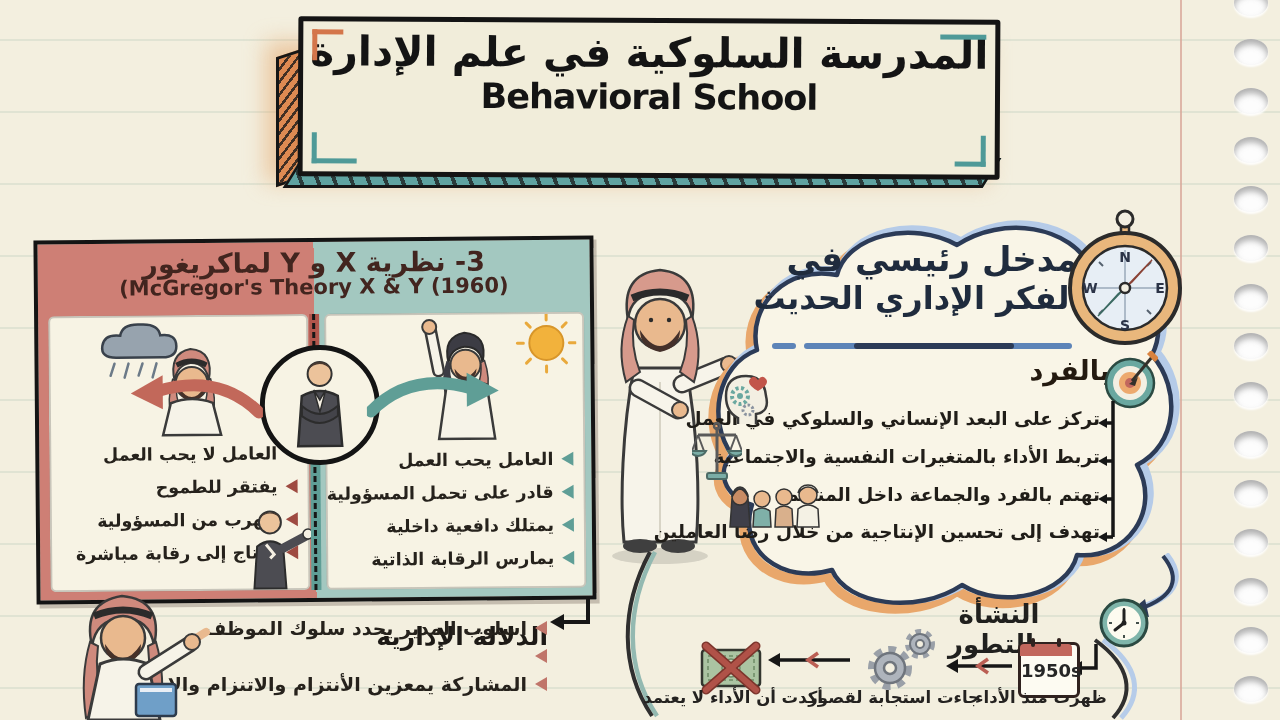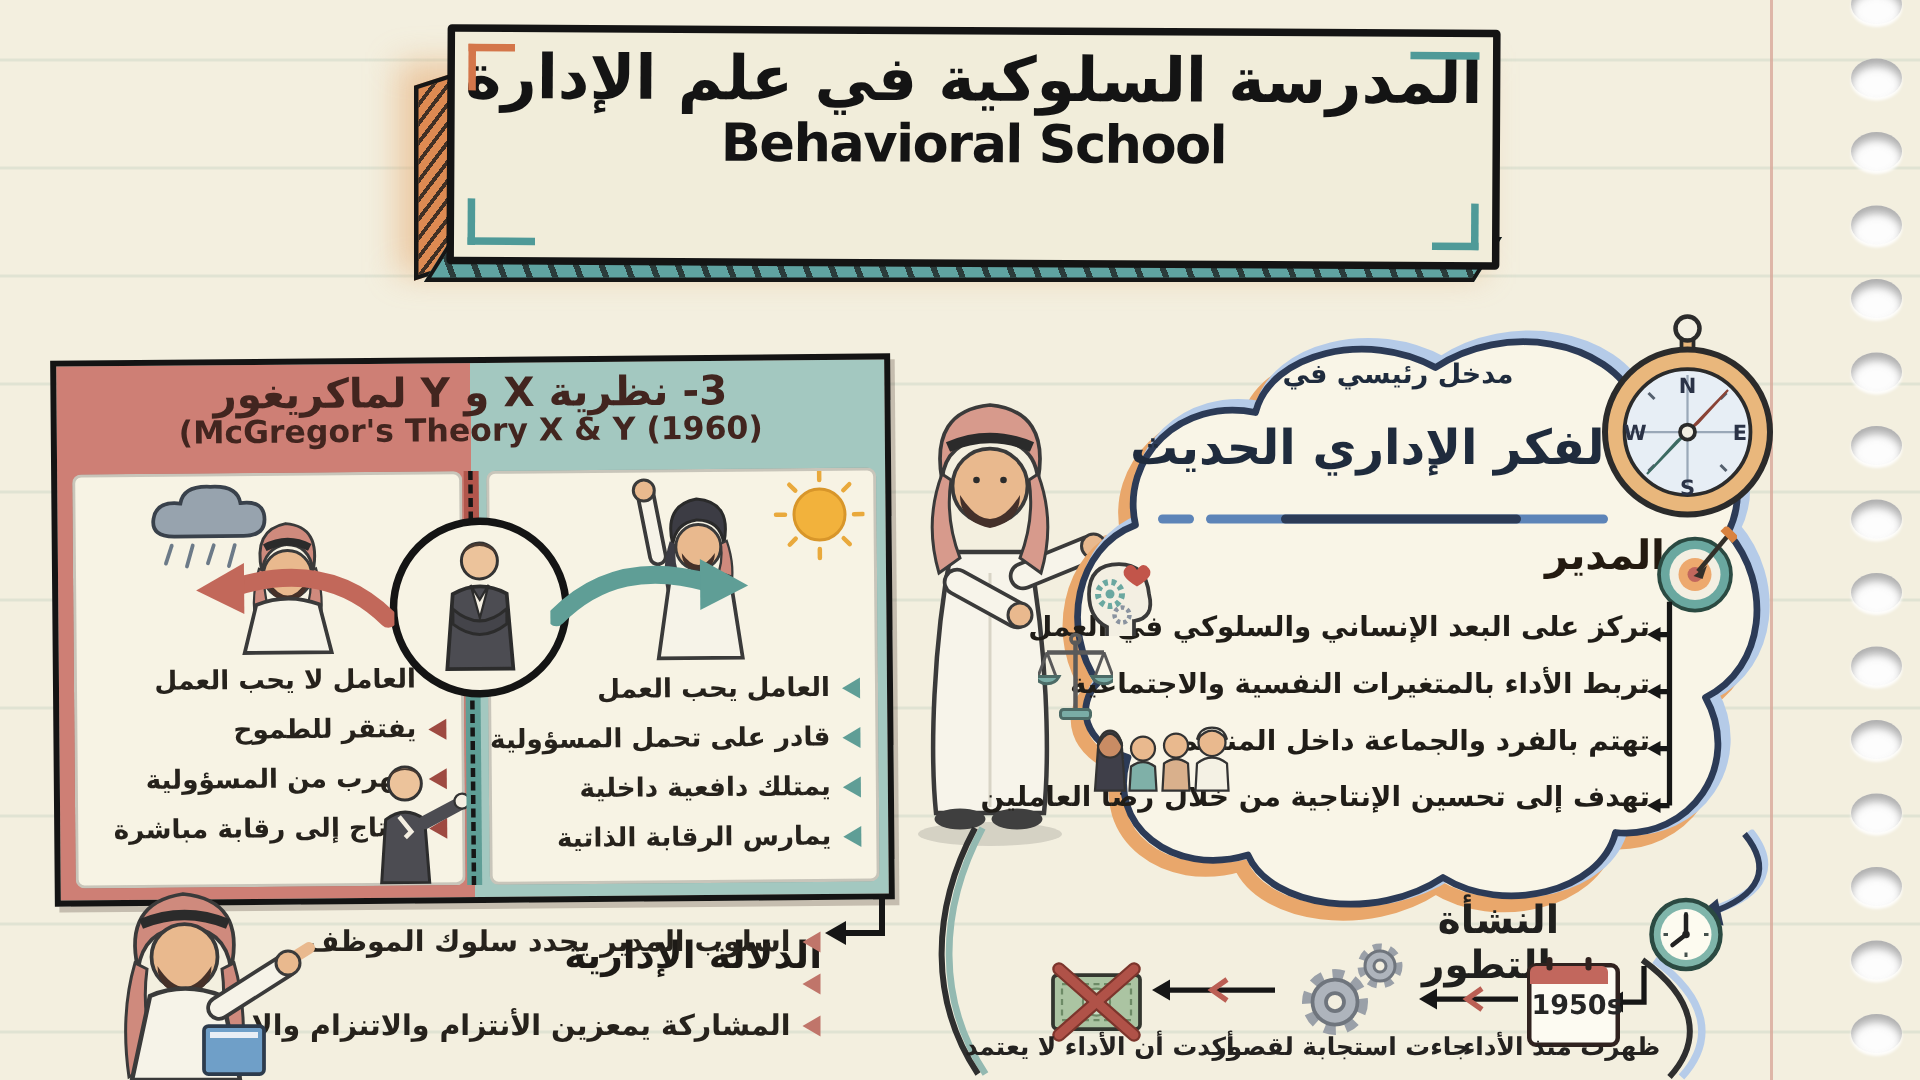--- a/index.html
+++ b/index.html
@@ -54,7 +54,7 @@
   .imp-items .btxt{font-size:19px;}
   
   .cloud-wrap{left:672px;top:205px;width:510px;height:415px;}
-  .cl-title1{left:95px;top:34px;width:330px;text-align:center;font-size:18px;font-weight:bold;color:#1f2b3d;direction:rtl;}
+  .cl-title1{left:95px;top:34px;width:330px;text-align:center;font-size:34px;font-weight:bold;color:#1f2b3d;direction:rtl;}
   .cl-title2{left:60px;top:74px;width:370px;text-align:center;font-size:32px;font-weight:bold;color:#1f2b3d;direction:rtl;}
   .cl-under1{left:100px;top:138px;width:24px;height:6px;background:#5d84b8;border-radius:4px;}
   .cl-under2{left:132px;top:138px;width:268px;height:6px;background:#5d84b8;border-radius:4px;}

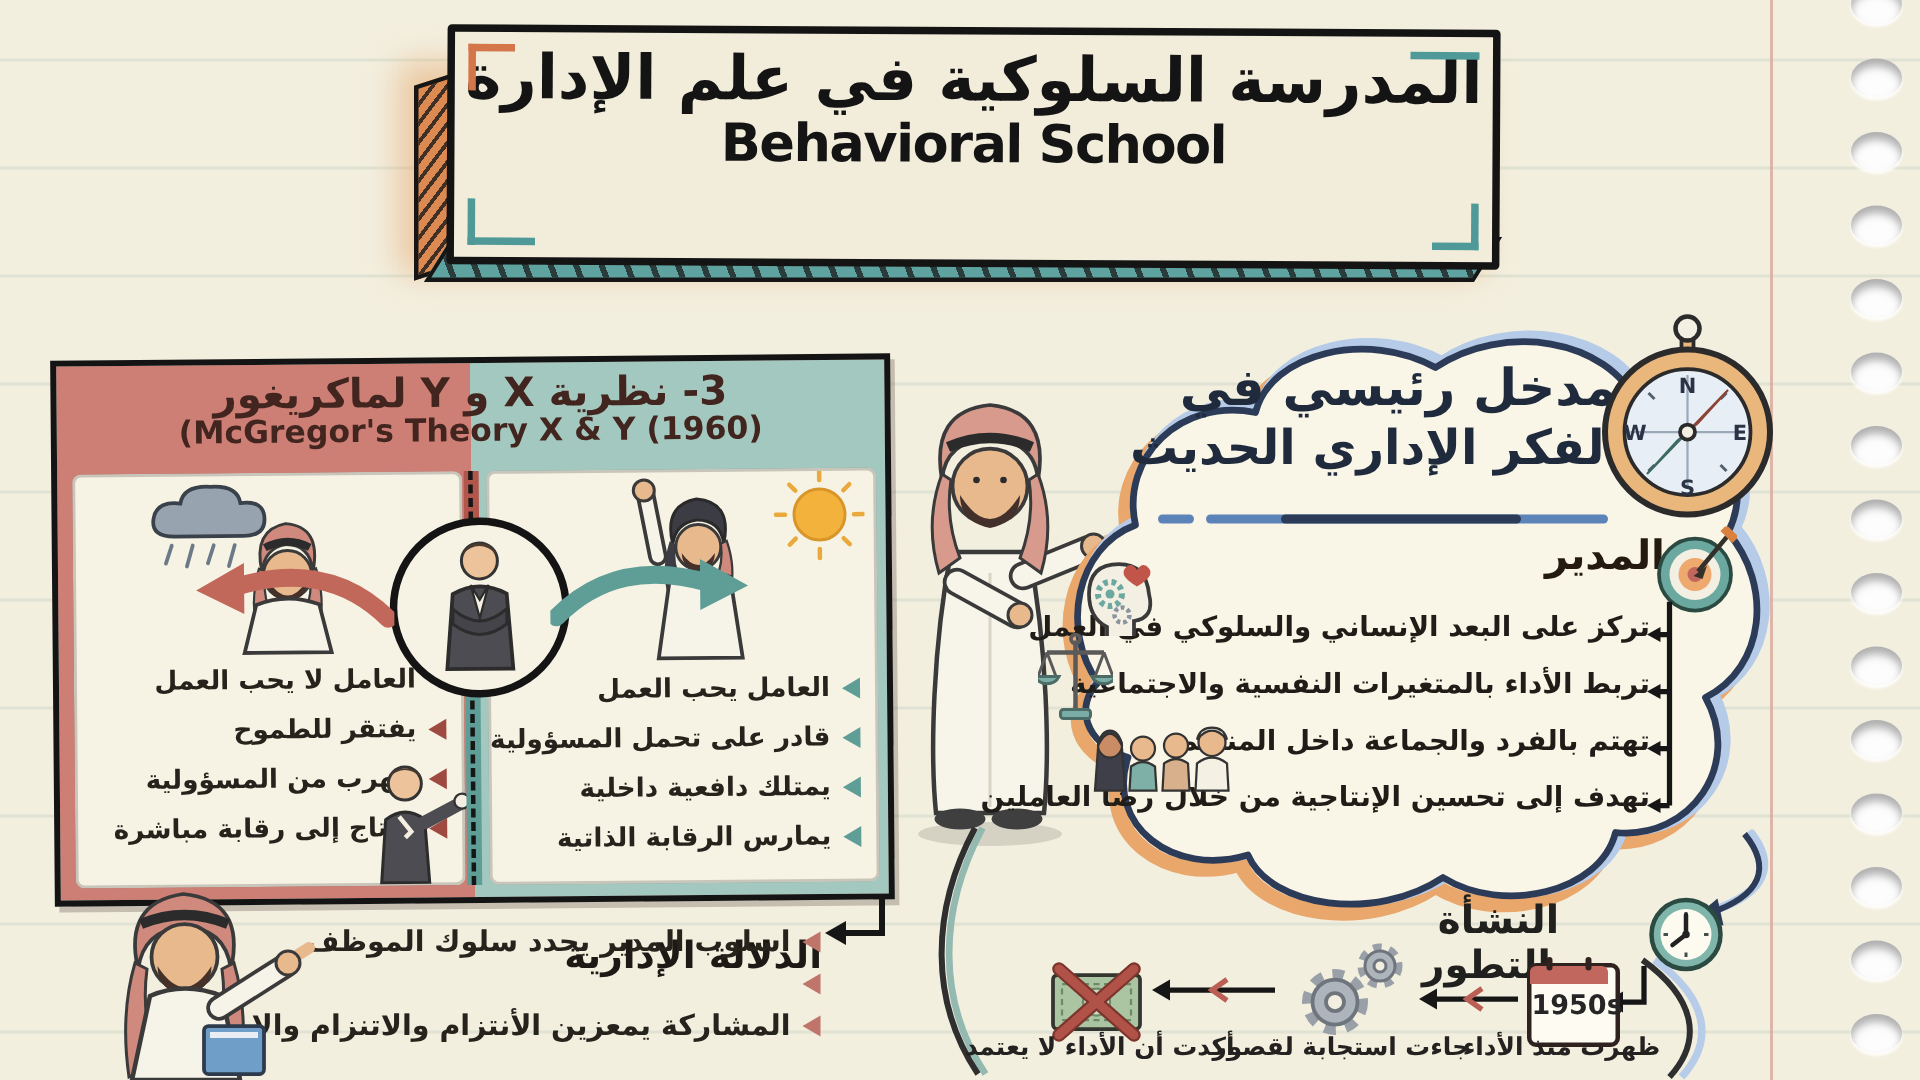--- a/index.html
+++ b/index.html
@@ -300,7 +300,7 @@
         <i></i>
       </div>
 
-    <div class="abs cl-concept">المدير</div>
+    <div class="abs cl-concept">بالفرد</div>
 
     <svg class="abs" style="left:432px;top:146px" width="54" height="58" viewBox="0 0 54 58">
       <circle cx="26" cy="32" r="24" fill="#6aa8a0" stroke="#2b4a42" stroke-width="2.5"></circle>

